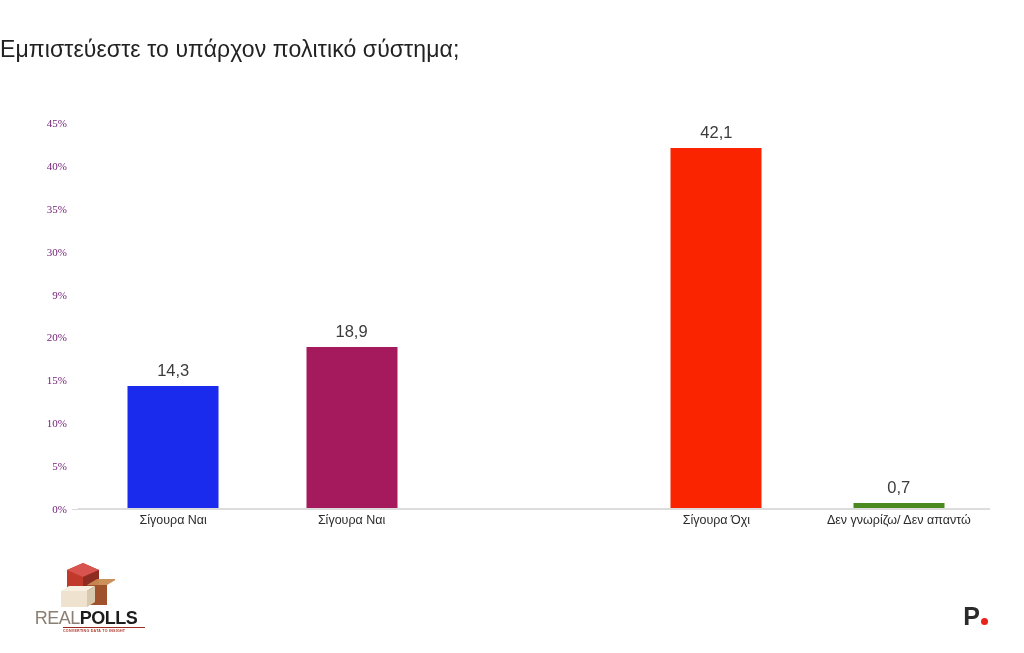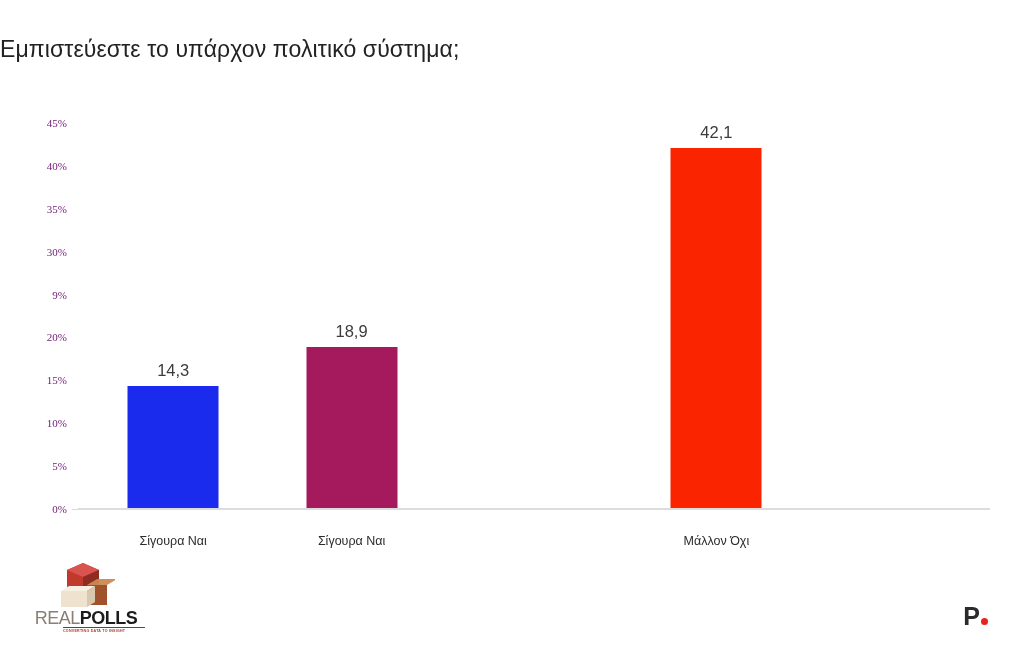--- a/index.html
+++ b/index.html
@@ -190,6 +190,11 @@
         <div class="bar-value" style="bottom: 367.124px;">42,1</div>
         <div class="cat-label">Μάλλον Όχι</div>
       </div>
+      <div class="bar-group" style="left: 729.6px; width: 182.4px;">
+        <div class="bar" style="height: 6.00444px; background: rgb(74, 138, 30);"></div>
+        <div class="bar-value" style="bottom: 12.0044px;">0,7</div>
+        <div class="cat-label">Δεν γνωρίζω/ Δεν απαντώ</div>
+      </div>
     </div>
   <div id="axis-line"></div>
 

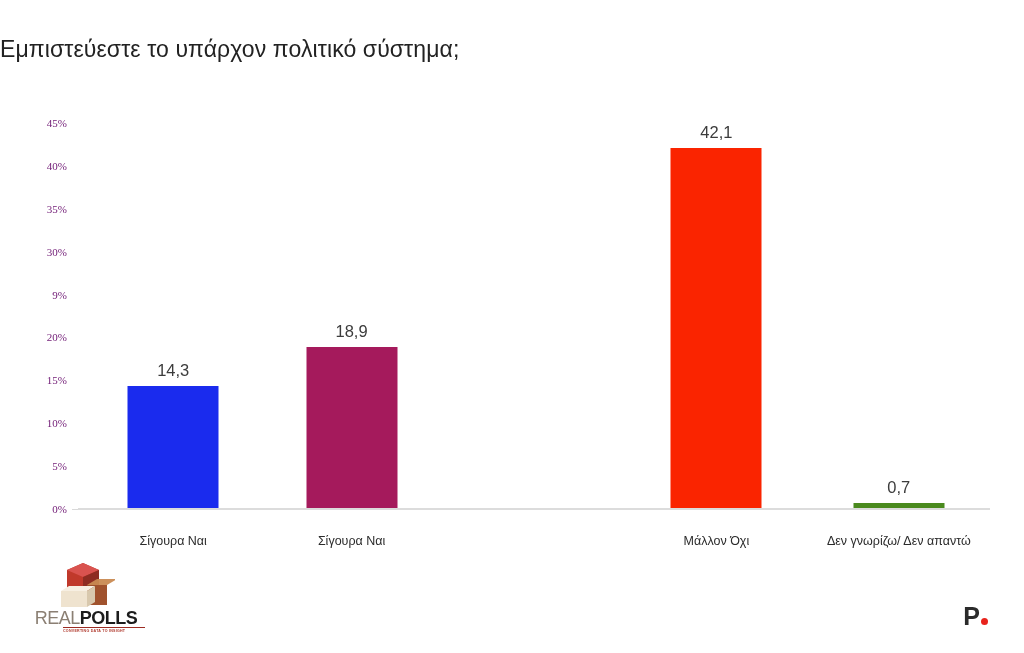--- a/index.html
+++ b/index.html
@@ -92,7 +92,7 @@
     top: 386px;
     left: 50%;
     transform: translateX(-50%);
-    margin-top: 25px;
+    margin-top: 4px;
     font-size: 12.5px;
     color: #2b2b2b;
     white-space: nowrap;

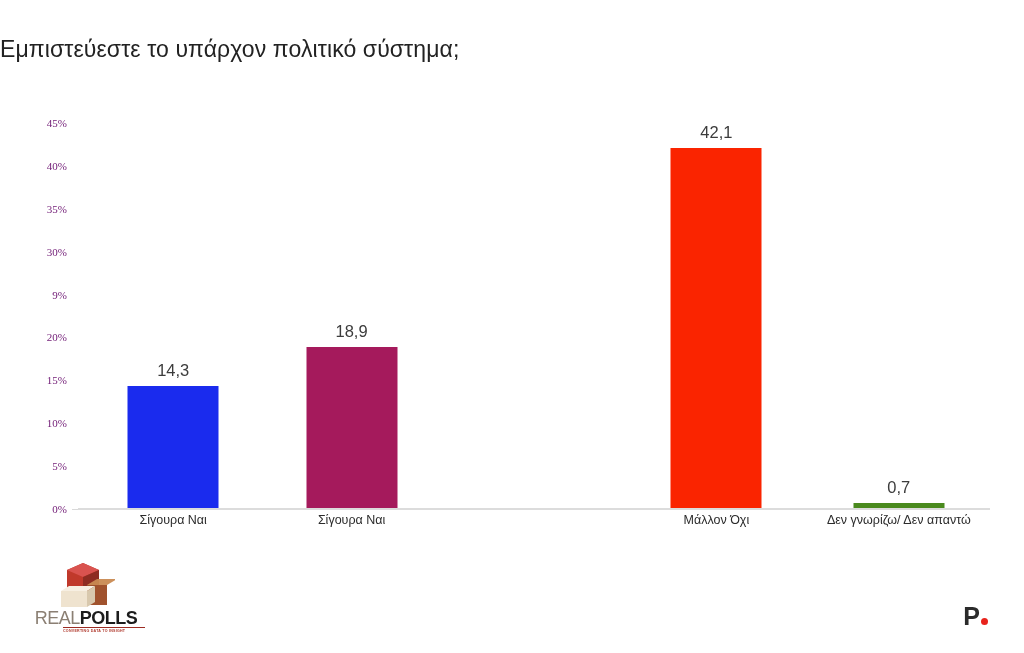--- a/index.html
+++ b/index.html
@@ -188,7 +188,7 @@
       <div class="bar-group" style="left: 547.2px; width: 182.4px;">
         <div class="bar" style="height: 361.124px; background: rgb(250, 36, 0);"></div>
         <div class="bar-value" style="bottom: 367.124px;">42,1</div>
-        <div class="cat-label">Μάλλον Όχι</div>
+        <div class="cat-label">Σίγουρα Όχι</div>
       </div>
       <div class="bar-group" style="left: 729.6px; width: 182.4px;">
         <div class="bar" style="height: 6.00444px; background: rgb(74, 138, 30);"></div>

